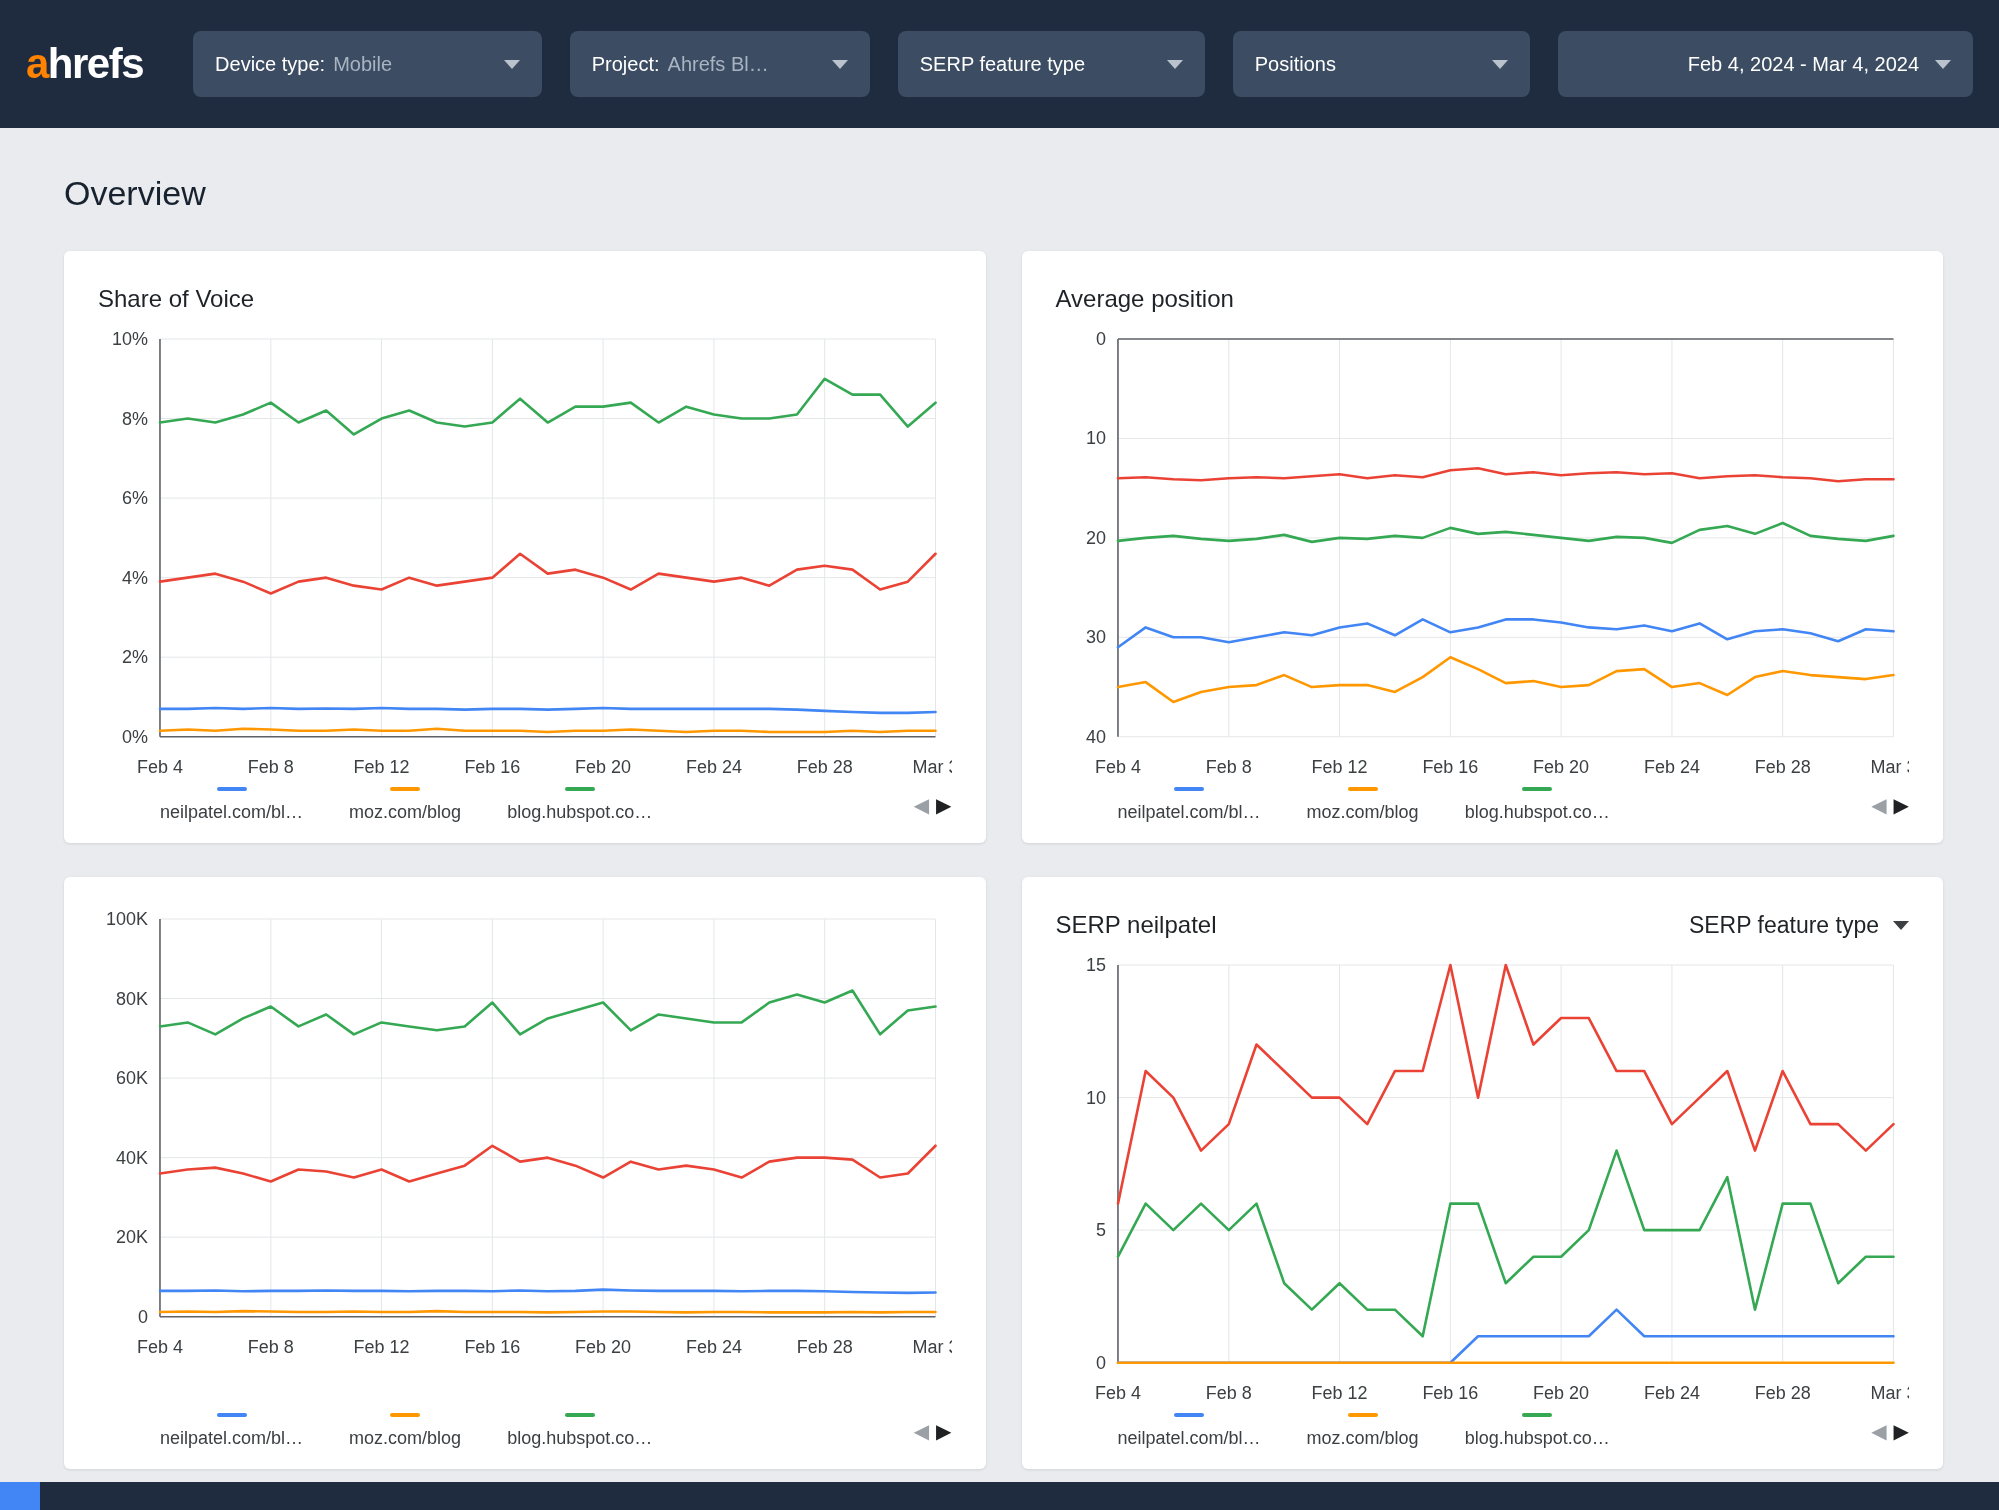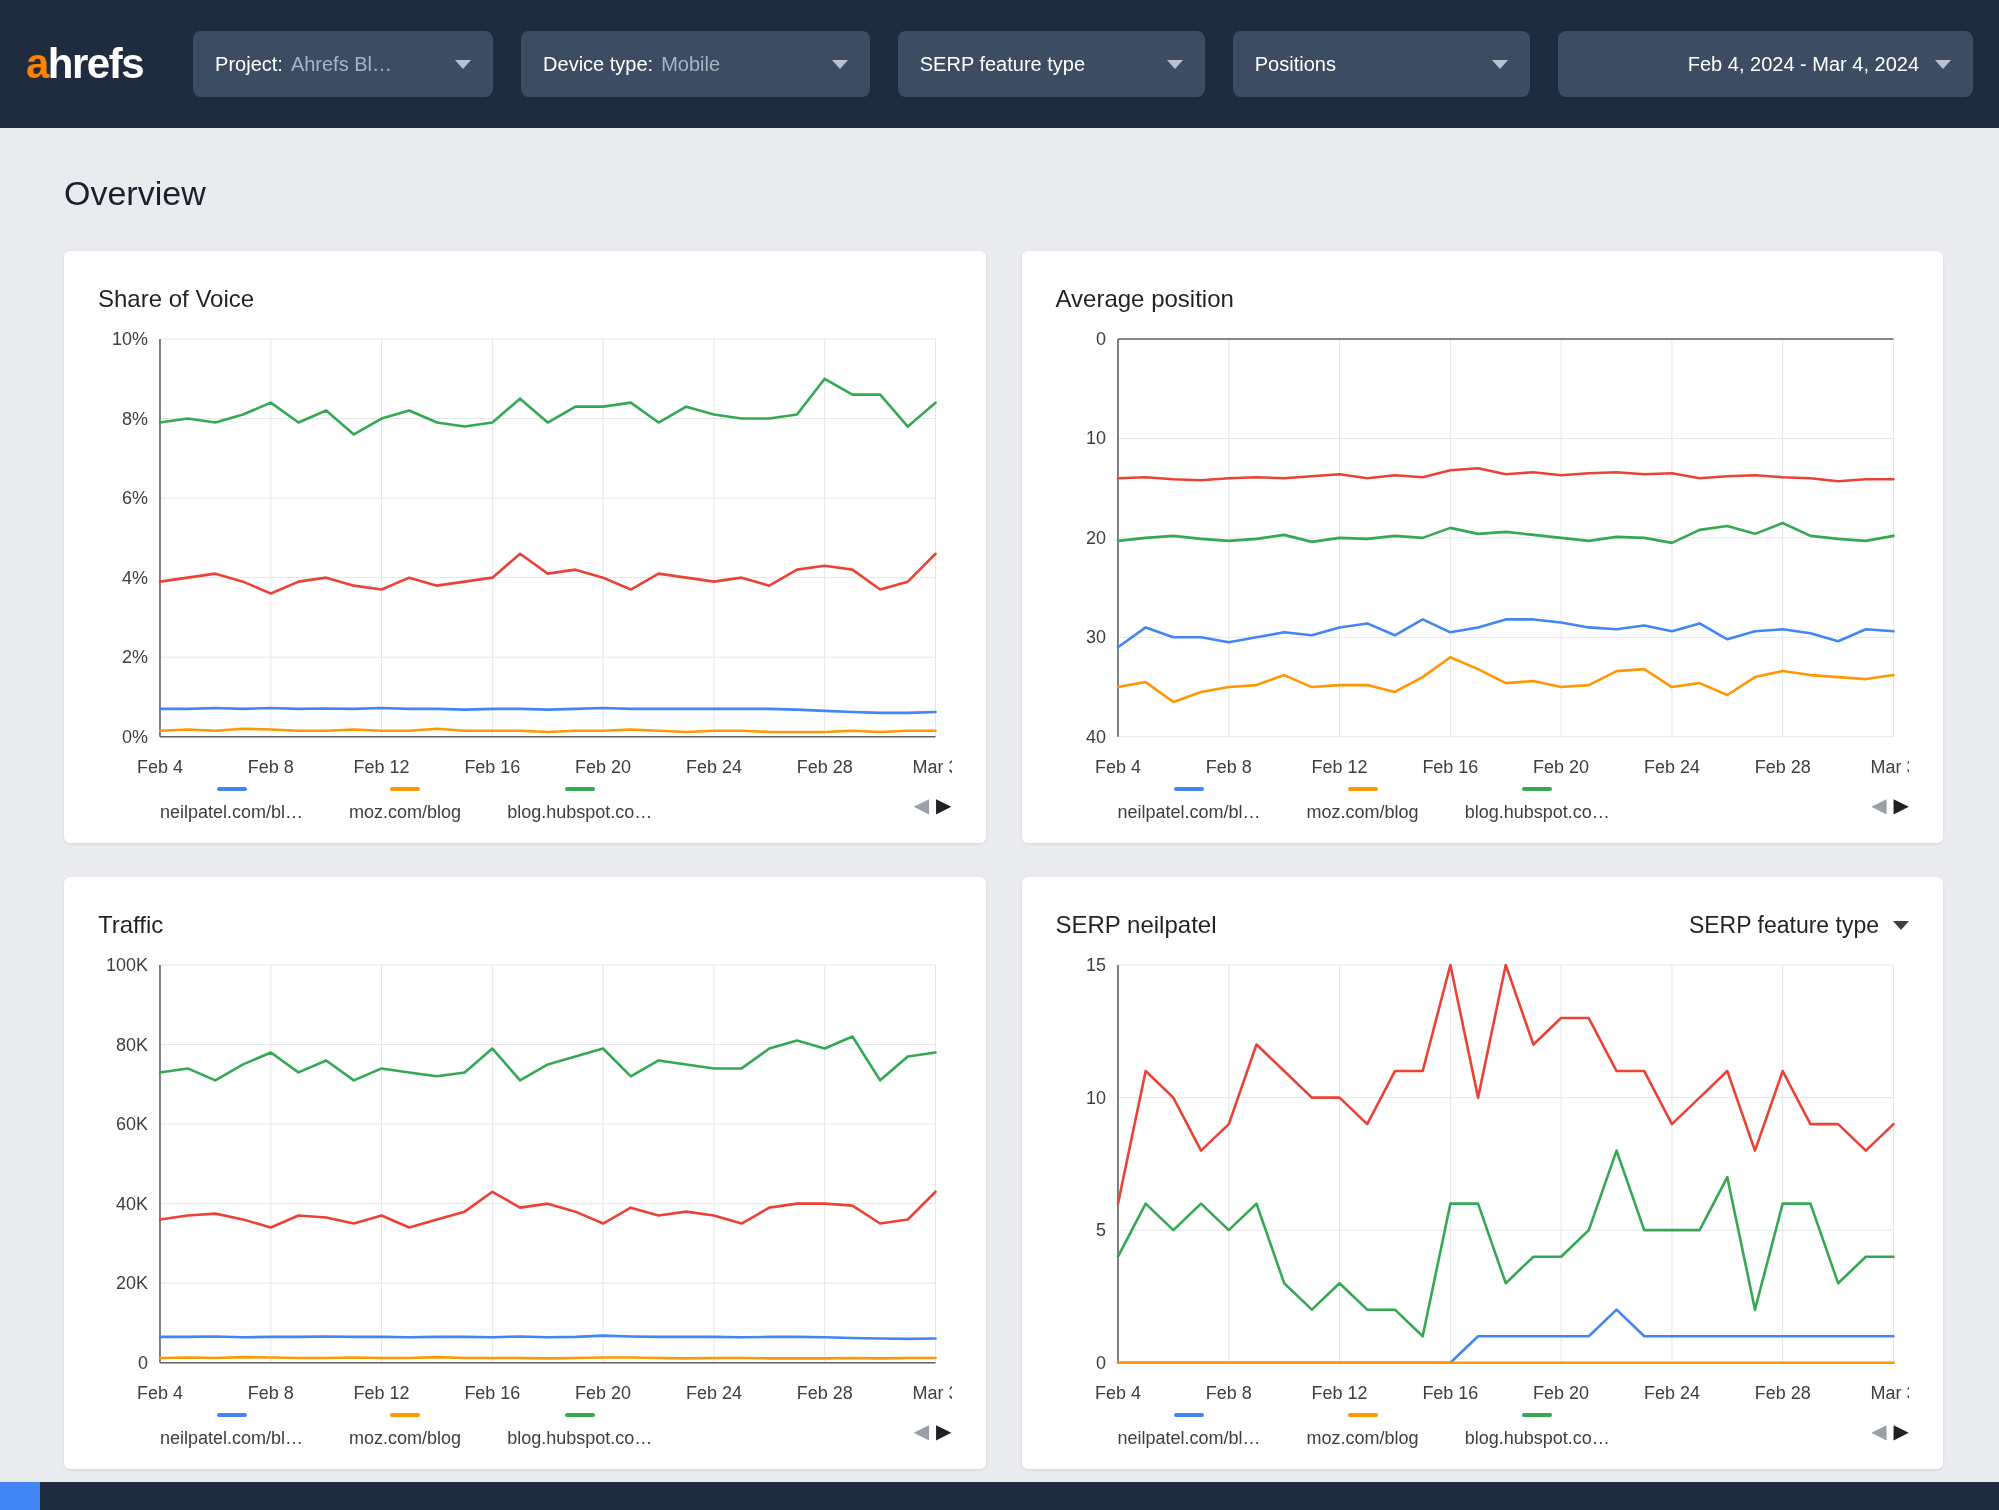--- a/index.html
+++ b/index.html
@@ -80,18 +80,18 @@
 <header class="navbar">
   <div class="logo"><span class="logo-a">a</span><span>hrefs</span></div>
 
+  <button class="nav-dd dd-device">
+    <span class="dd-text">
+        <span class="dd-label">Device type:</span>
+        <span class="dd-value">Mobile</span>
+      </span>
+    <span class="caret"></span>
+  </button>
+
   <button class="nav-dd dd-project">
     <span class="dd-text">
         <span class="dd-label">Project:</span>
         <span class="dd-value">Ahrefs Bl…</span>
-      </span>
-    <span class="caret"></span>
-  </button>
-
-  <button class="nav-dd dd-device">
-    <span class="dd-text">
-        <span class="dd-label">Device type:</span>
-        <span class="dd-value">Mobile</span>
       </span>
     <span class="caret"></span>
   </button>

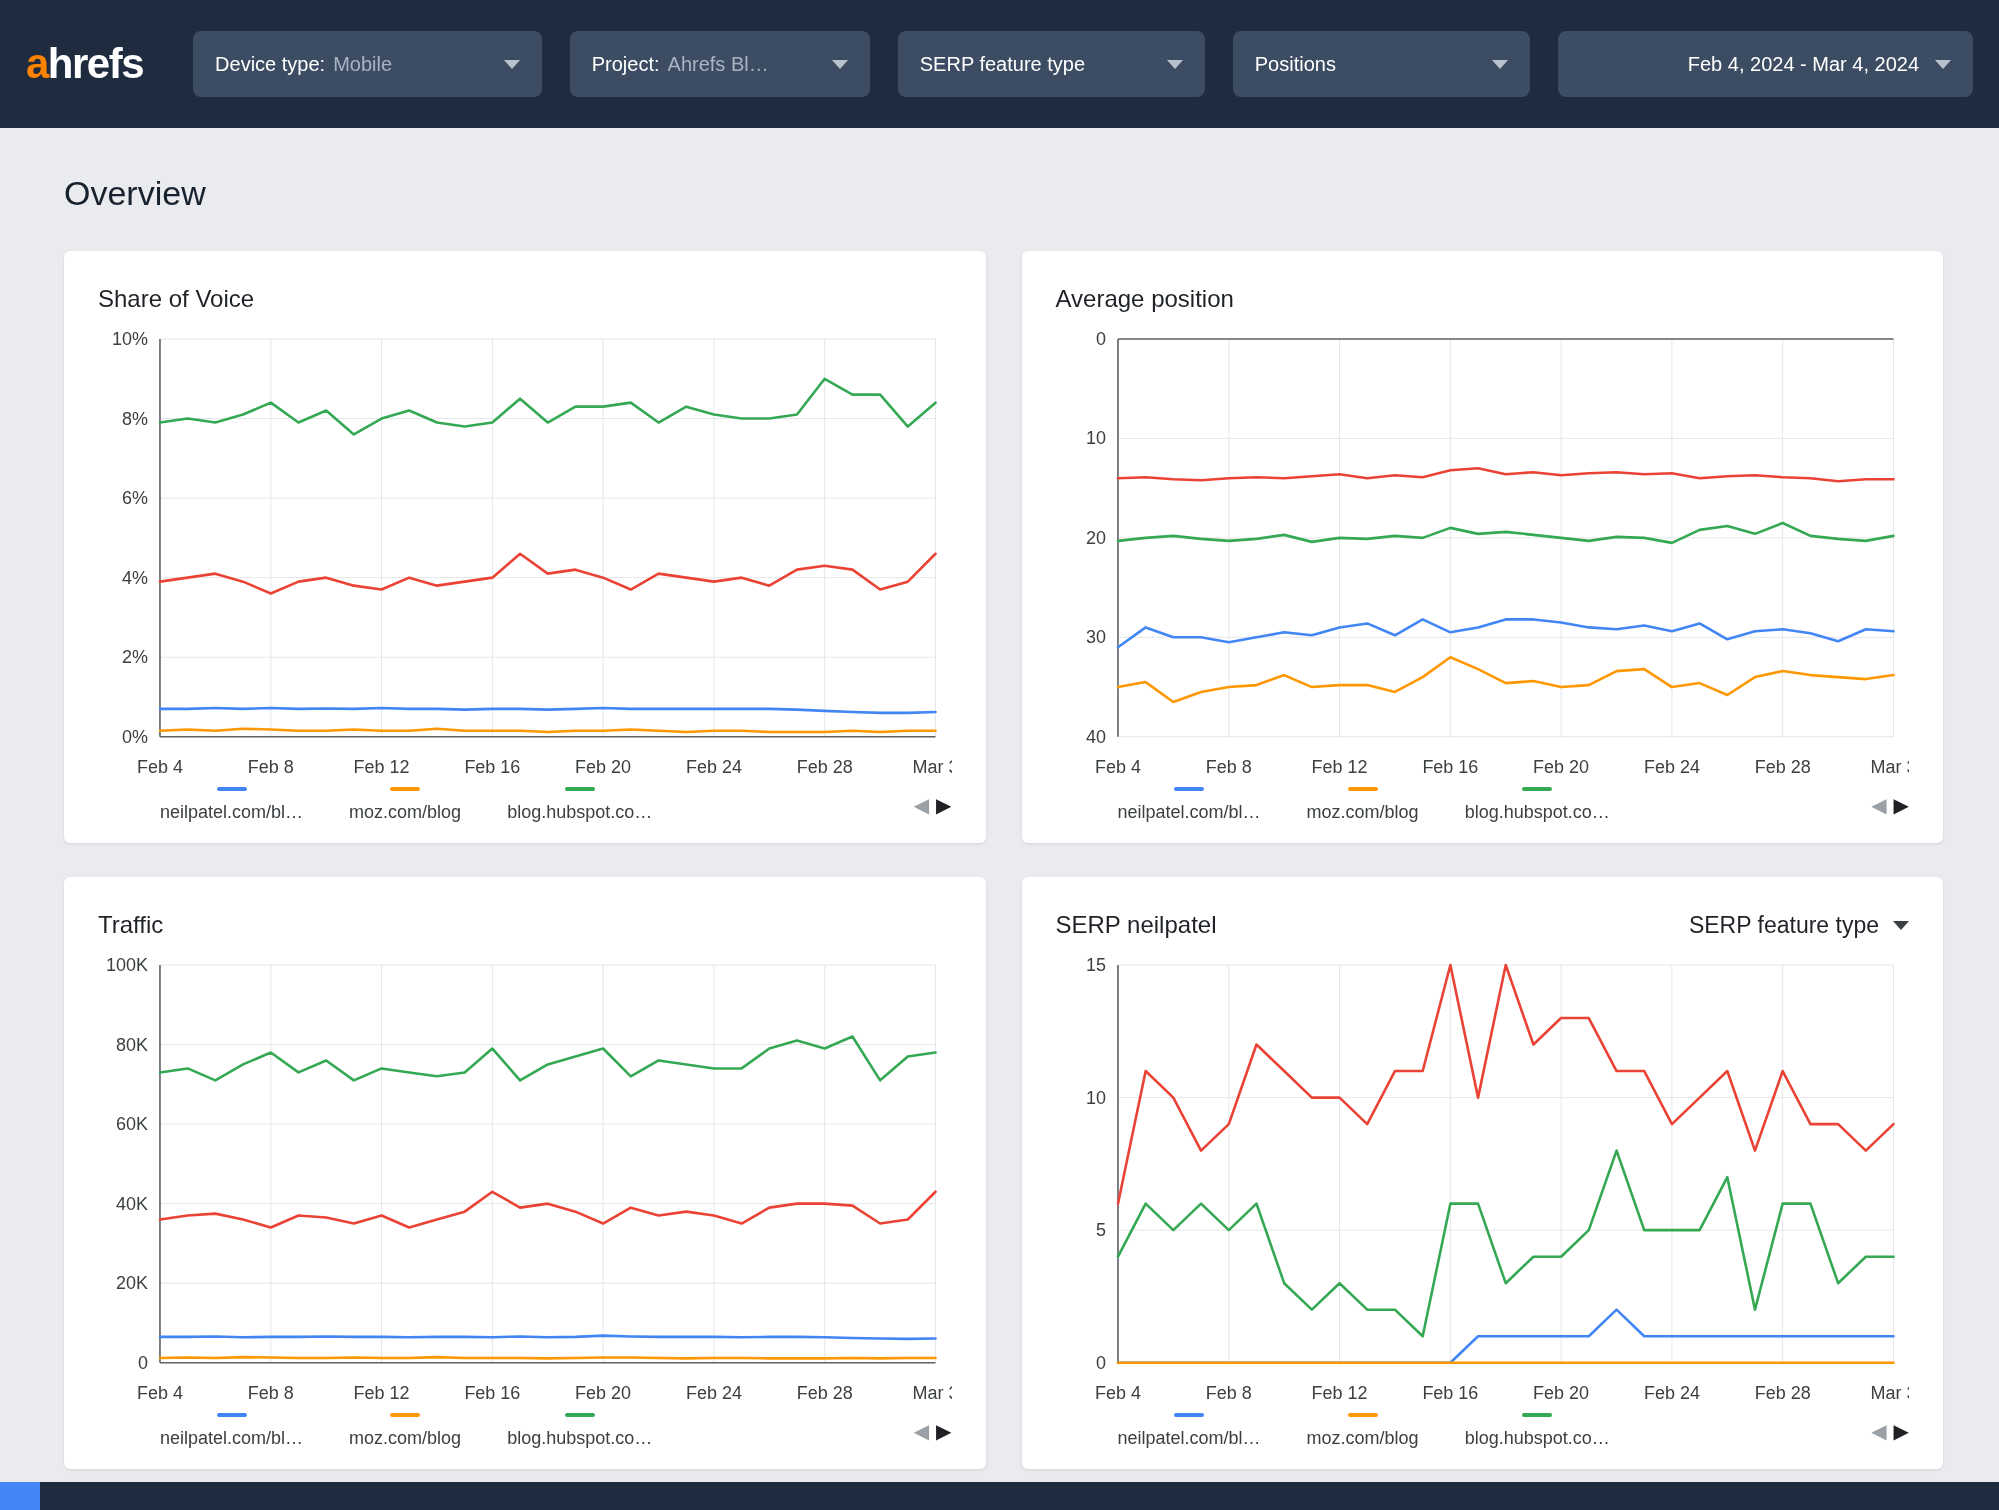--- a/index.html
+++ b/index.html
@@ -242,9 +242,6 @@
     </section>
 
     <section class="card">
-      <div class="card-head">
-        <h2 class="chart-title">Traffic</h2>
-      </div>
       <svg class="chart" viewBox="0 0 854 460">
           <line class="grid" x1="62" x2="838" y1="412.0" y2="412.0"></line>
           <text class="ytick" x="50" y="418">0</text>

